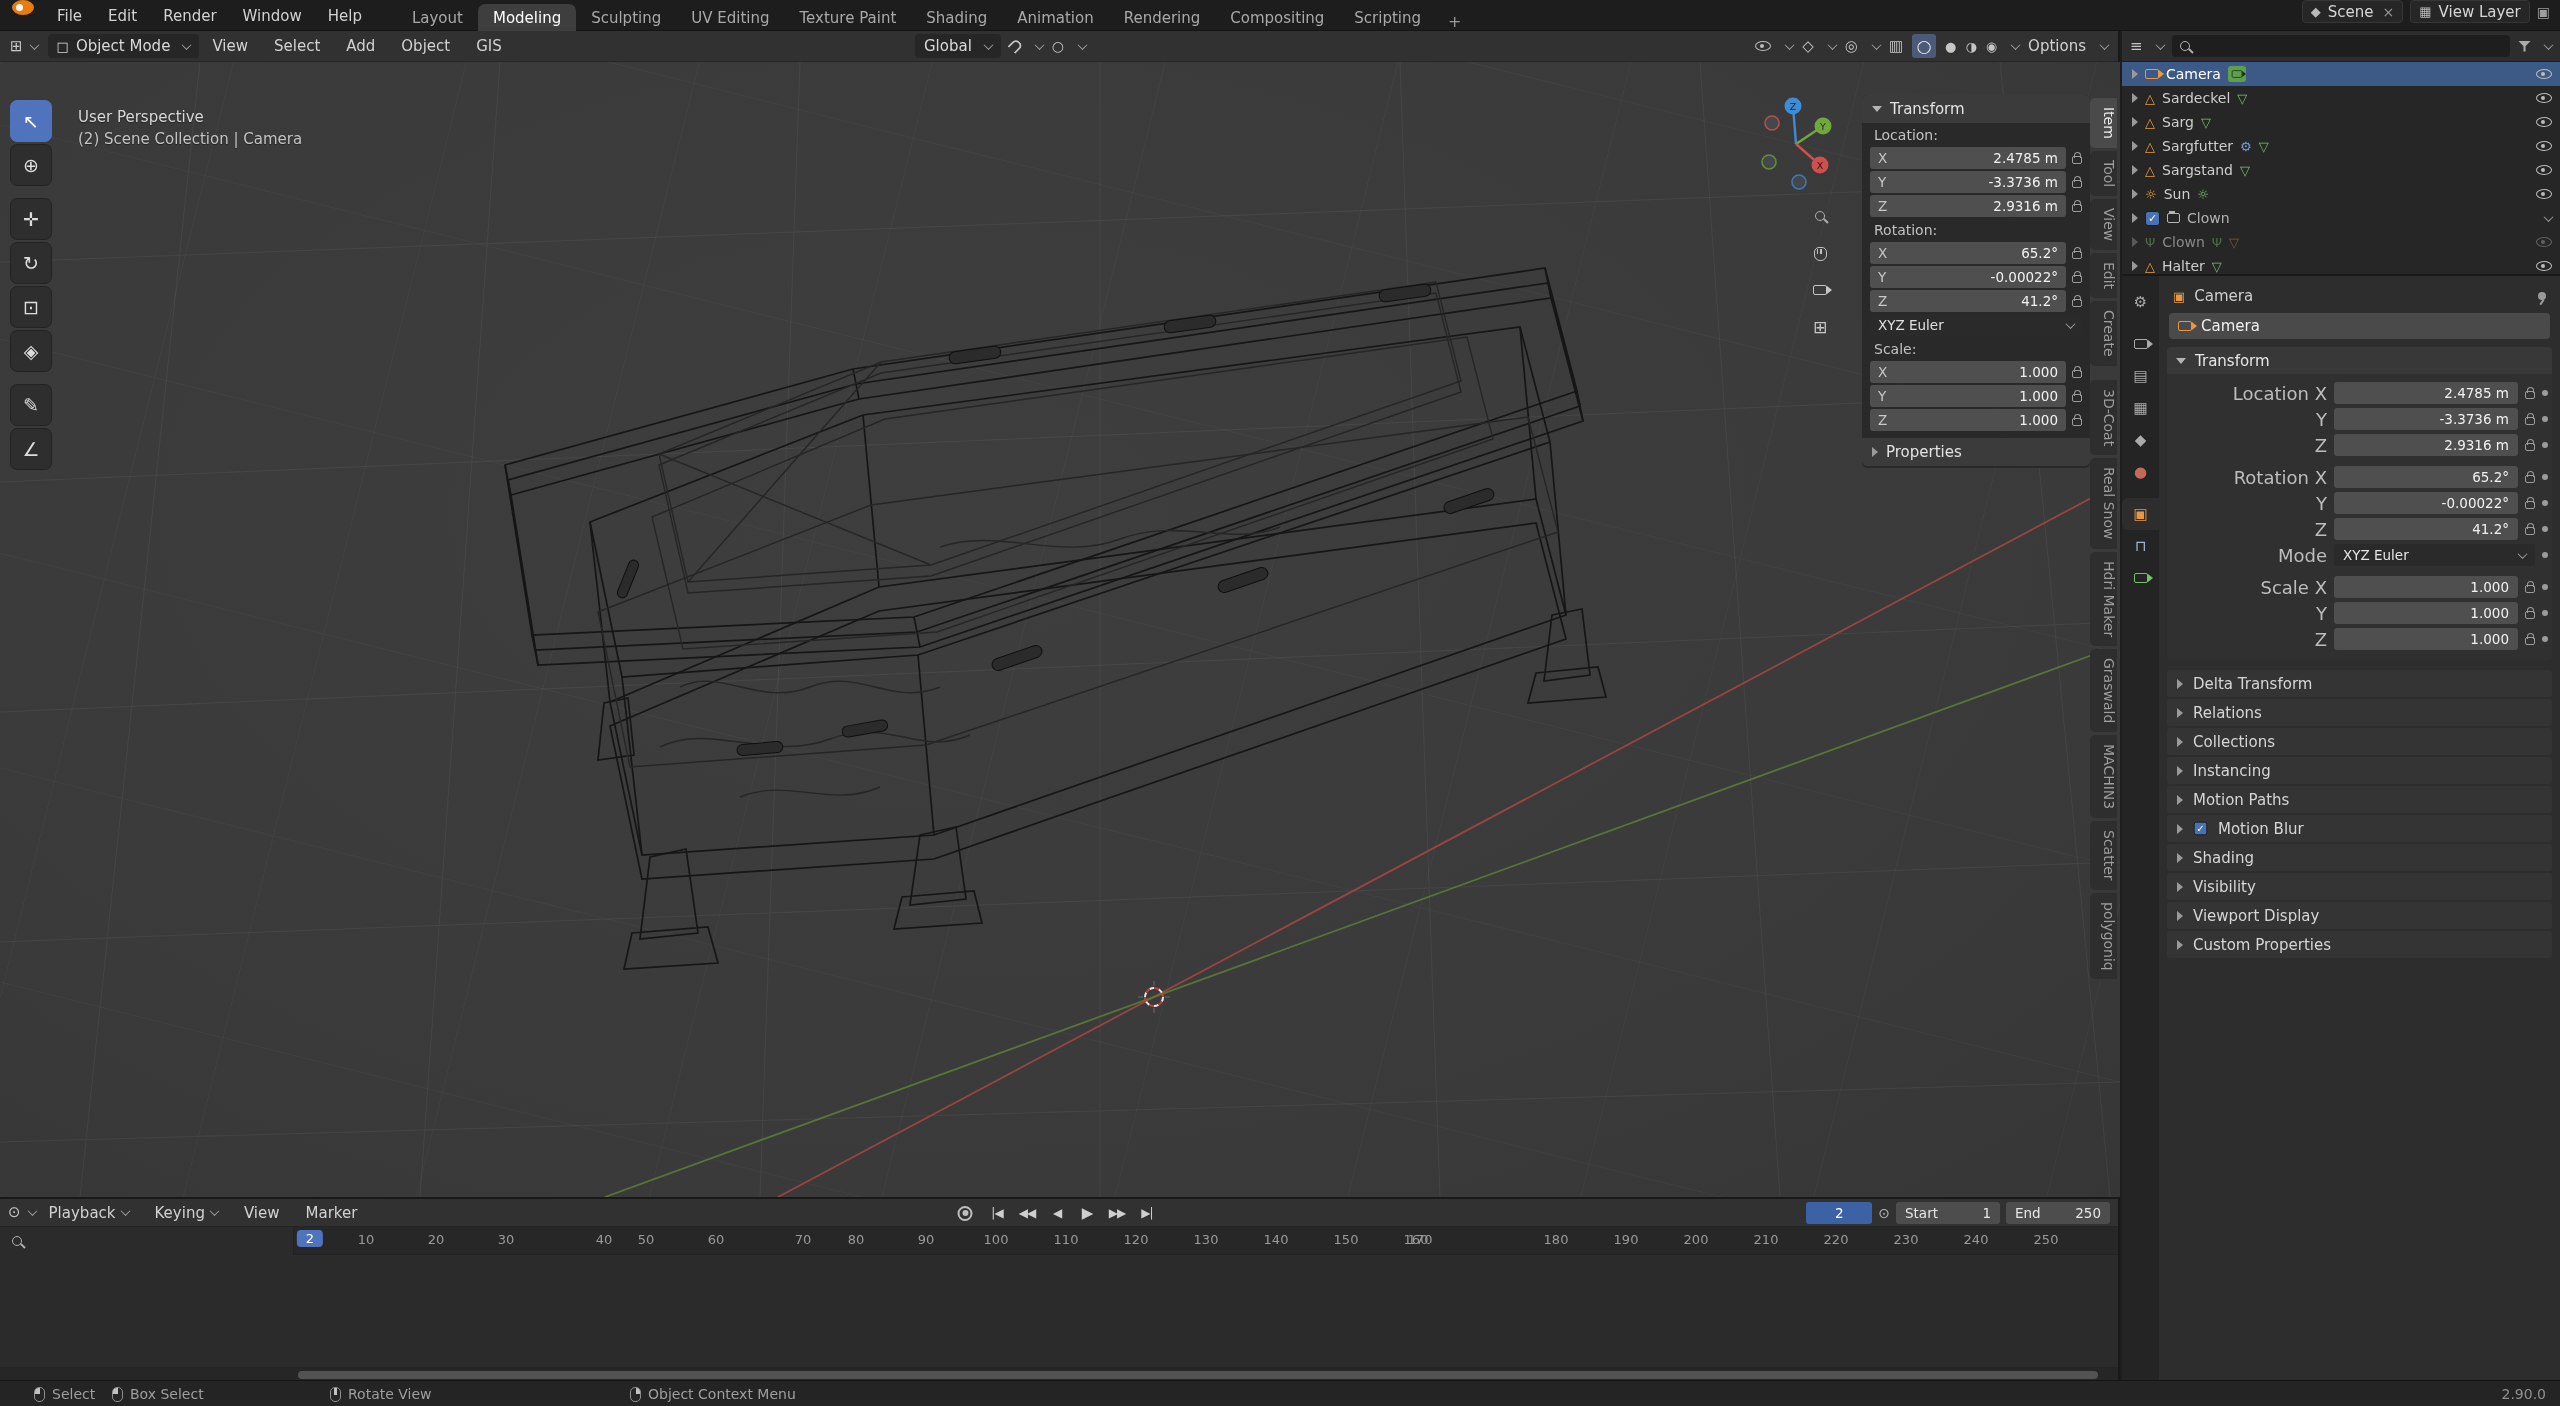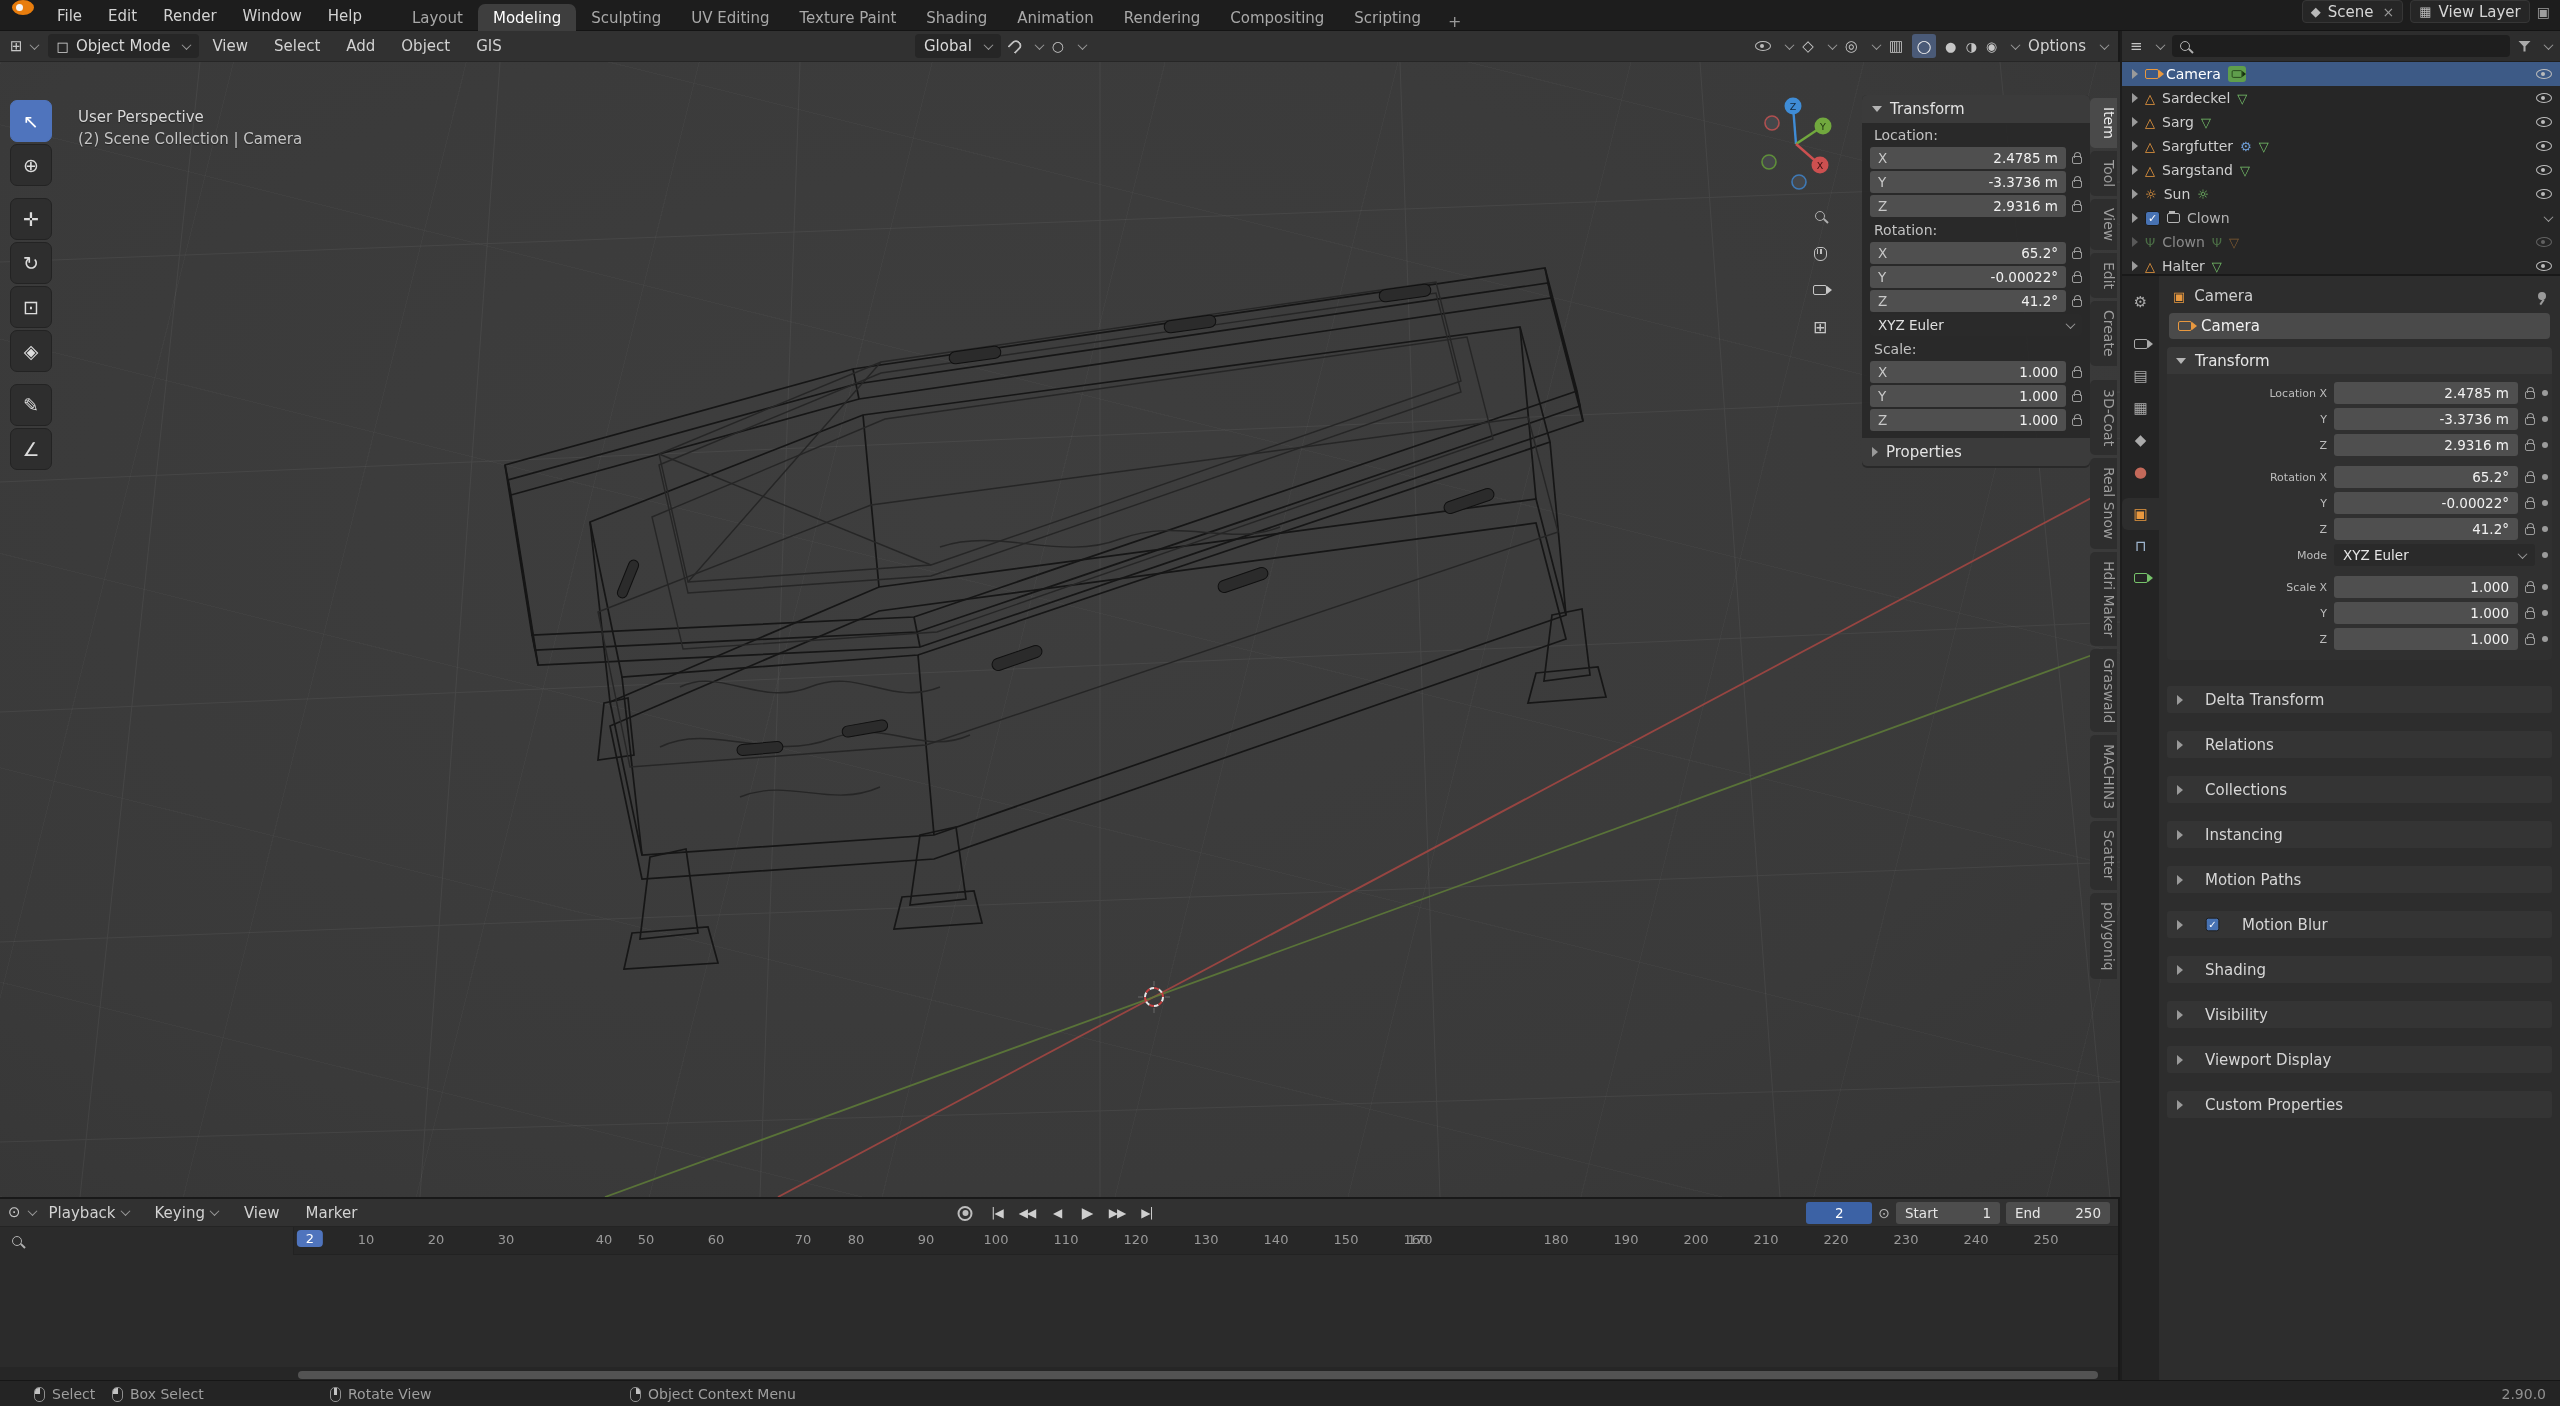--- a/index.html
+++ b/index.html
@@ -115,7 +115,7 @@
 .p-namefield{display:flex;align-items:center;gap:9px;height:26px;background:#4a4a4a;border-radius:4px;margin:3px 2px 8px 2px;padding:0 9px;color:#f0f0f0}
 .p-panelhead{display:flex;align-items:center;gap:9px;height:27px;background:#383838;border-radius:4px 4px 0 0;padding:0 9px;color:#e6e6e6}
 .p-row{display:flex;align-items:center;height:26px;gap:7px;padding-right:4px}
-.p-label{width:160px;text-align:right;color:#bdbdbd;font-size:11px}
+.p-label{width:160px;text-align:right;color:#bdbdbd;font-size:18px}
 .p-field{flex:1;display:flex;align-items:center;justify-content:flex-end;height:22px;background:#4f4f4f;border-radius:3px;padding:0 9px;font-size:13.5px;color:#f1f1f1}
 .p-dropfield{flex:1;display:flex;align-items:center;height:22px;background:#2a2a2a;border-radius:3px;padding:0 9px;font-size:13.5px;color:#e6e6e6}
 .p-section{display:flex;align-items:center;gap:22px;height:27px;background:#343434;border-radius:3px;margin-top:18px;padding:0 10px;color:#d6d6d6}

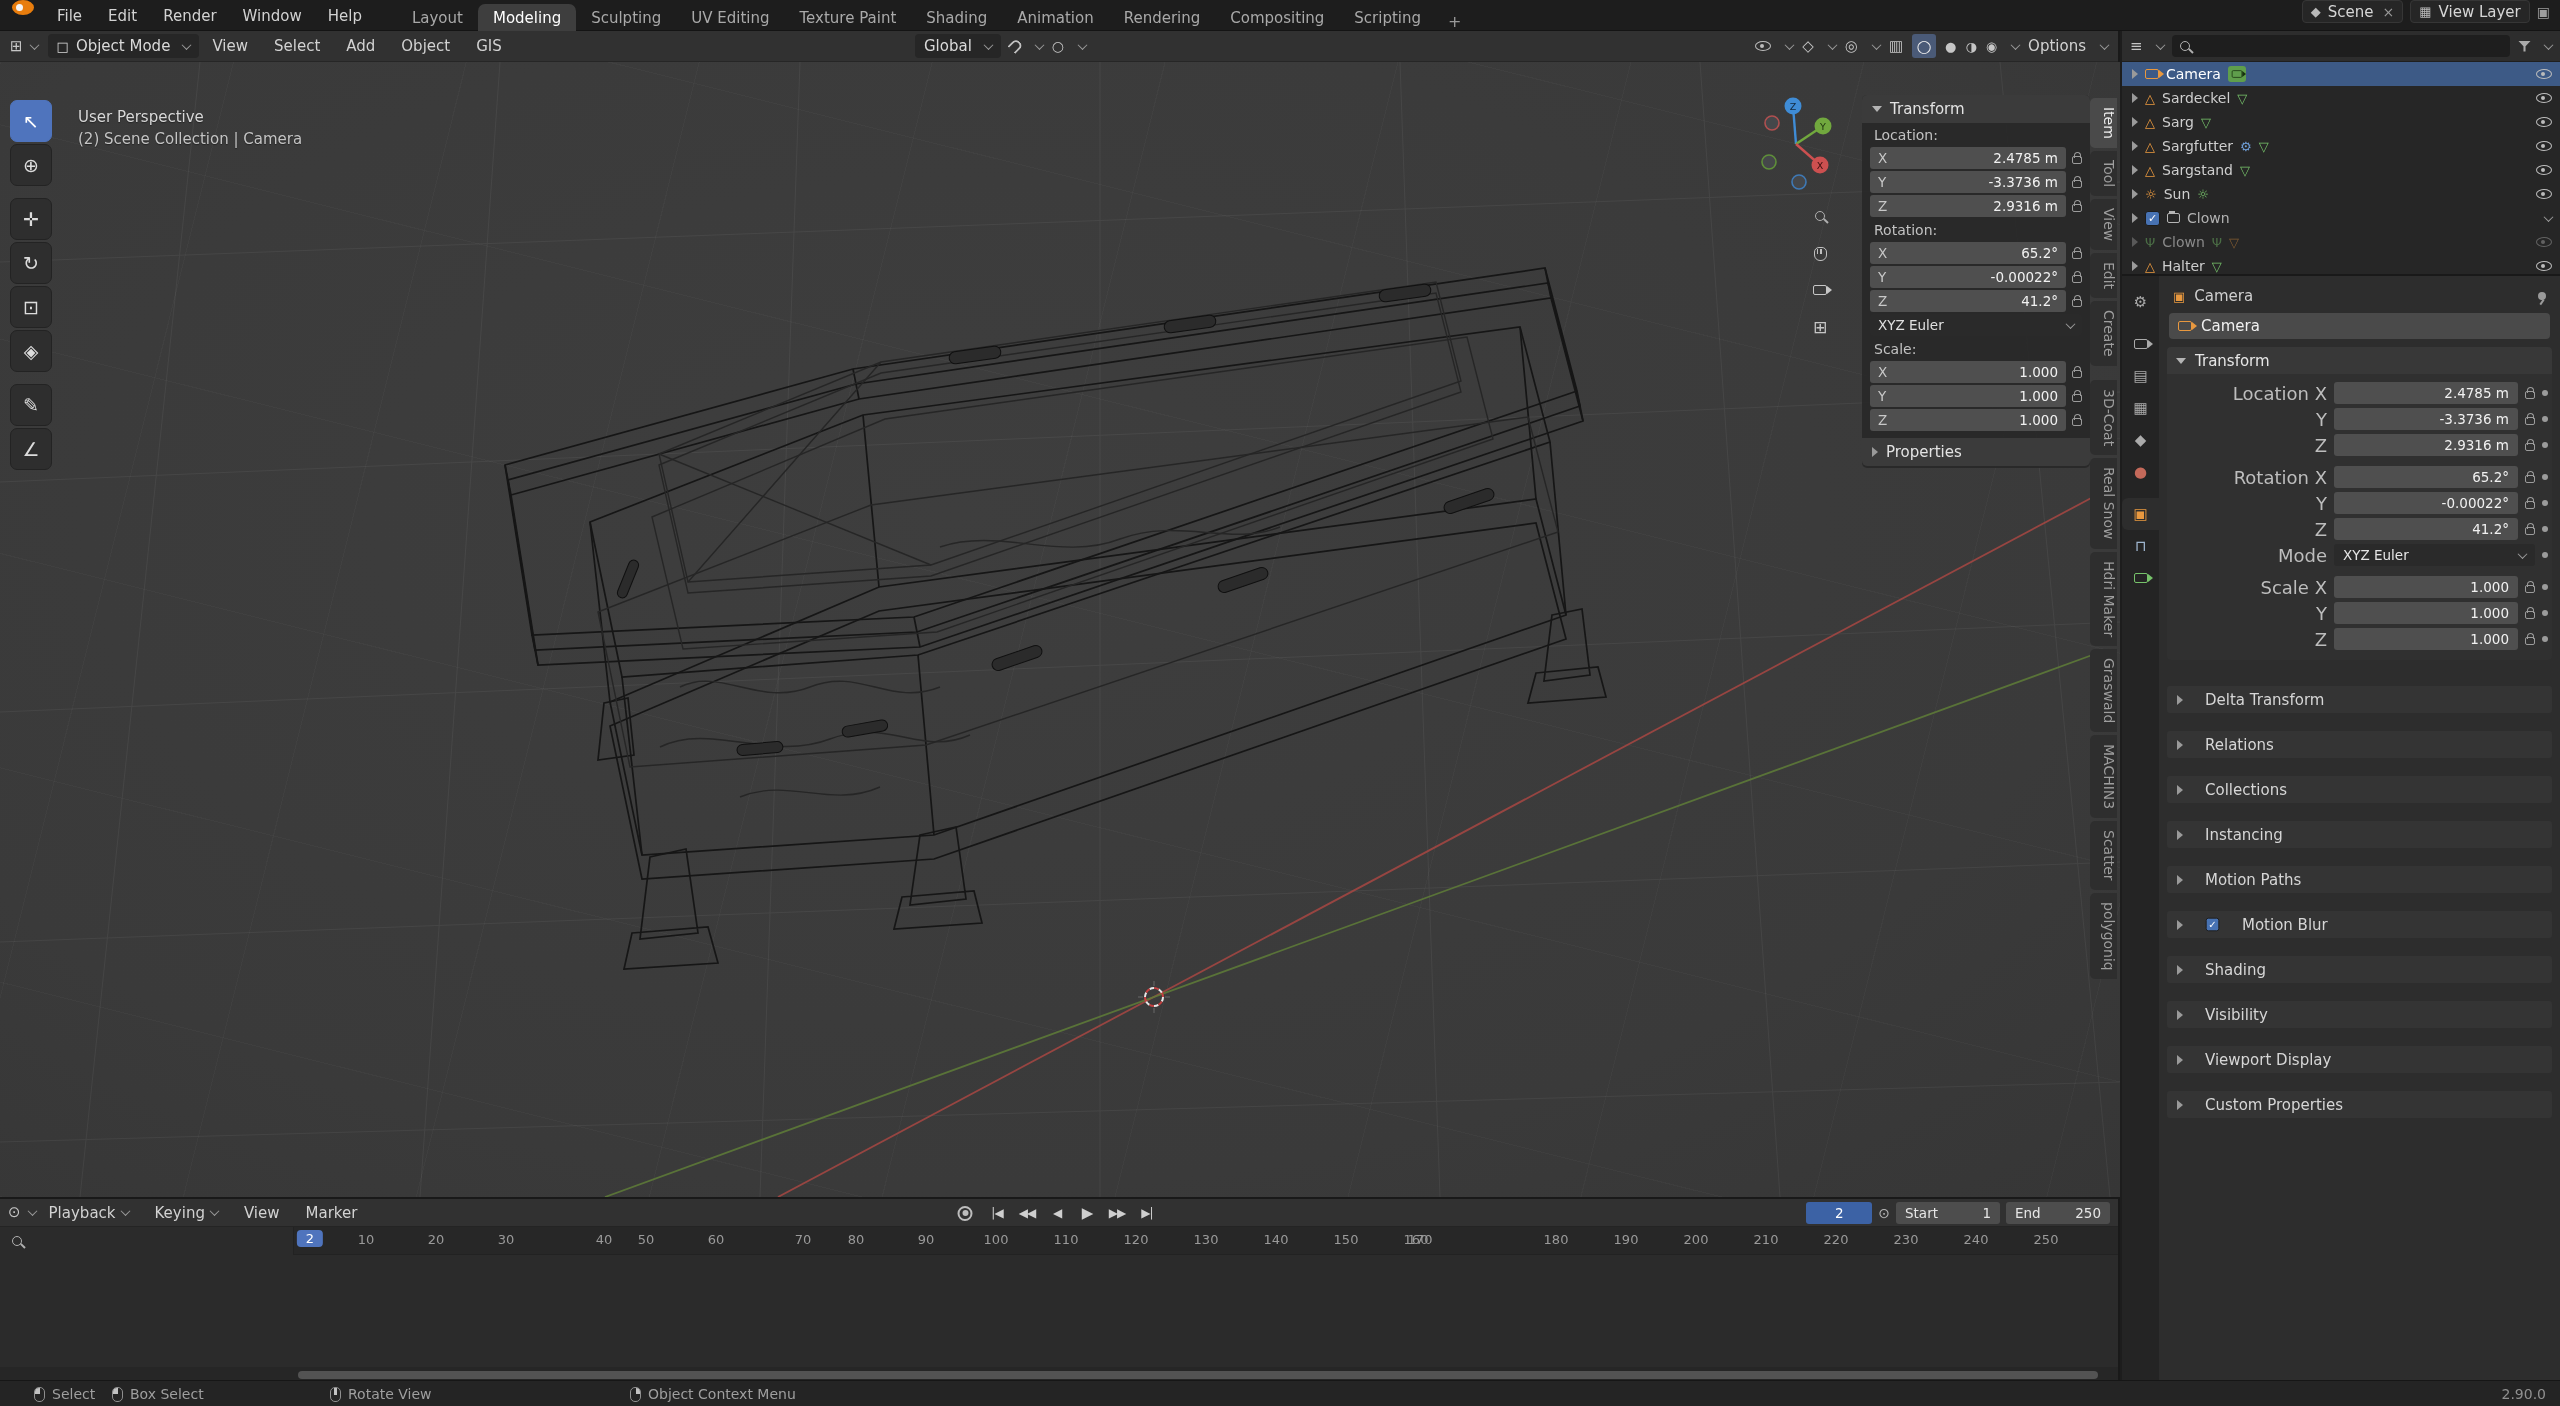--- a/index.html
+++ b/index.html
@@ -118,7 +118,7 @@
 .p-label{width:160px;text-align:right;color:#bdbdbd;font-size:18px}
 .p-field{flex:1;display:flex;align-items:center;justify-content:flex-end;height:22px;background:#4f4f4f;border-radius:3px;padding:0 9px;font-size:13.5px;color:#f1f1f1}
 .p-dropfield{flex:1;display:flex;align-items:center;height:22px;background:#2a2a2a;border-radius:3px;padding:0 9px;font-size:13.5px;color:#e6e6e6}
-.p-section{display:flex;align-items:center;gap:22px;height:27px;background:#343434;border-radius:3px;margin-top:18px;padding:0 10px;color:#d6d6d6}
+.p-section{display:flex;align-items:center;gap:10px;height:27px;background:#343434;border-radius:3px;margin-top:2px;padding:0 10px;color:#d6d6d6}
 
 #statusbar{position:absolute;left:0;top:1380px;width:2560px;height:26px;background:#242424;border-top:1px solid #161616;color:#9f9f9f;font-size:14px}
 .sb-item{position:absolute;top:0;height:26px;display:flex;align-items:center;gap:7px}

